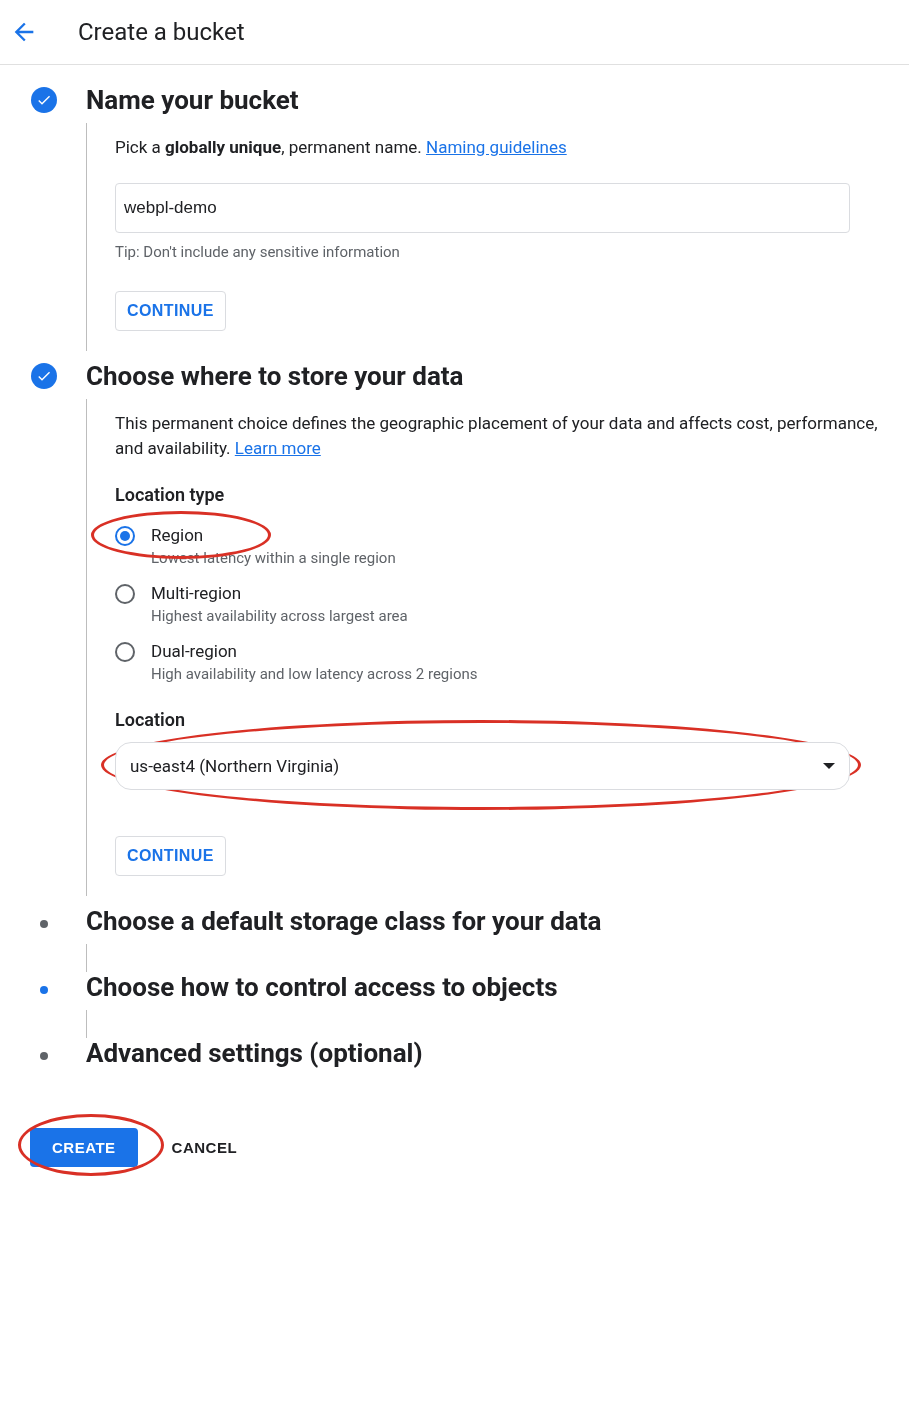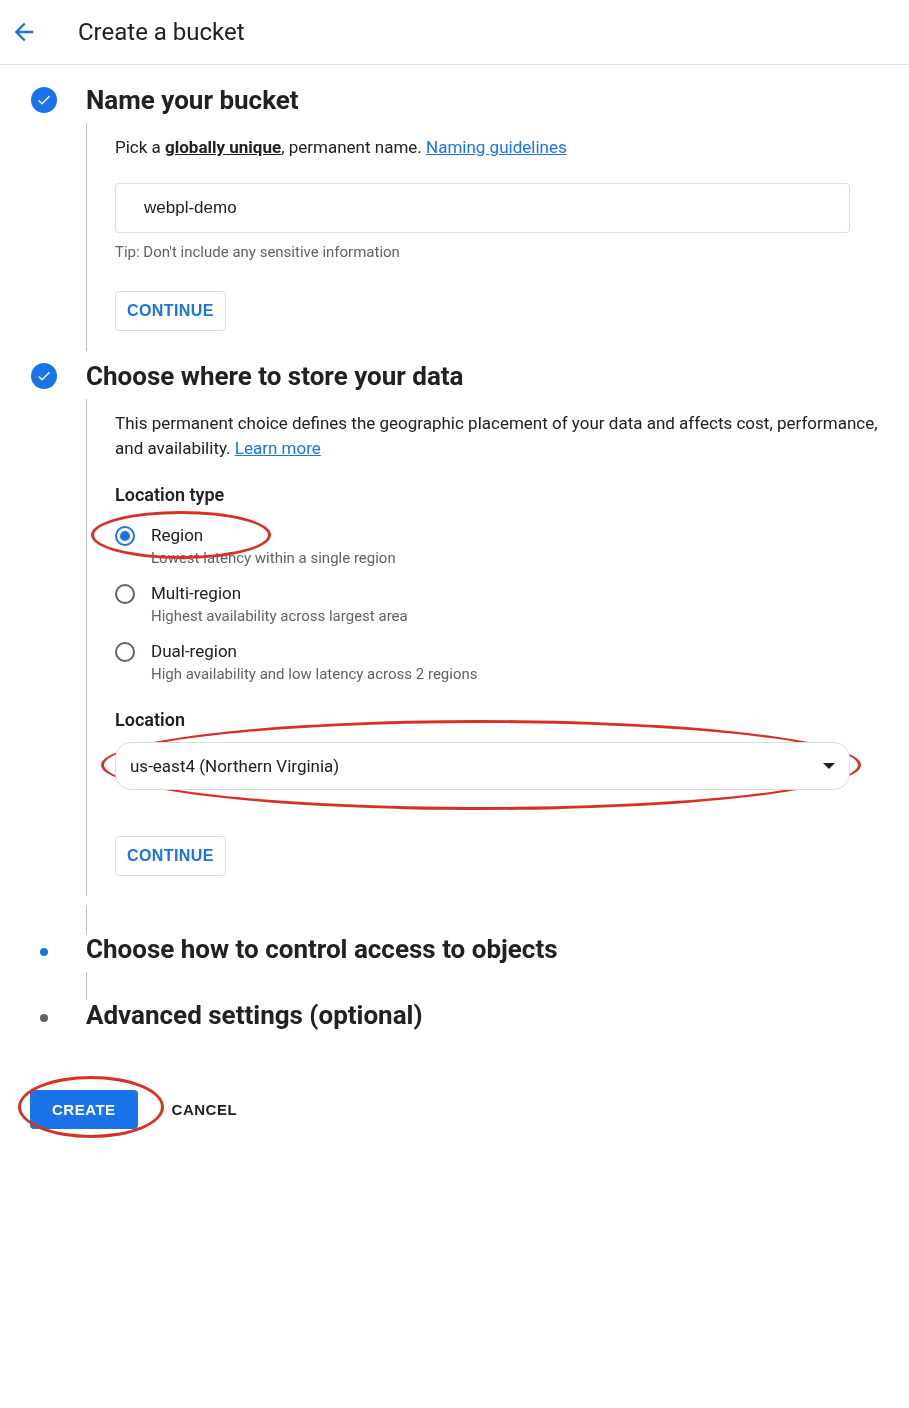--- a/index.html
+++ b/index.html
@@ -83,7 +83,7 @@
     margin-bottom: 22px;
     line-height: 1.5;
   }
-  .desc .bold { font-weight: 700; text-decoration: underline; }
+  .desc .bold { font-weight: 700; }
   .link { color: #1a73e8; text-decoration: underline; cursor: pointer; }
   .text-input {
     width: 100%;

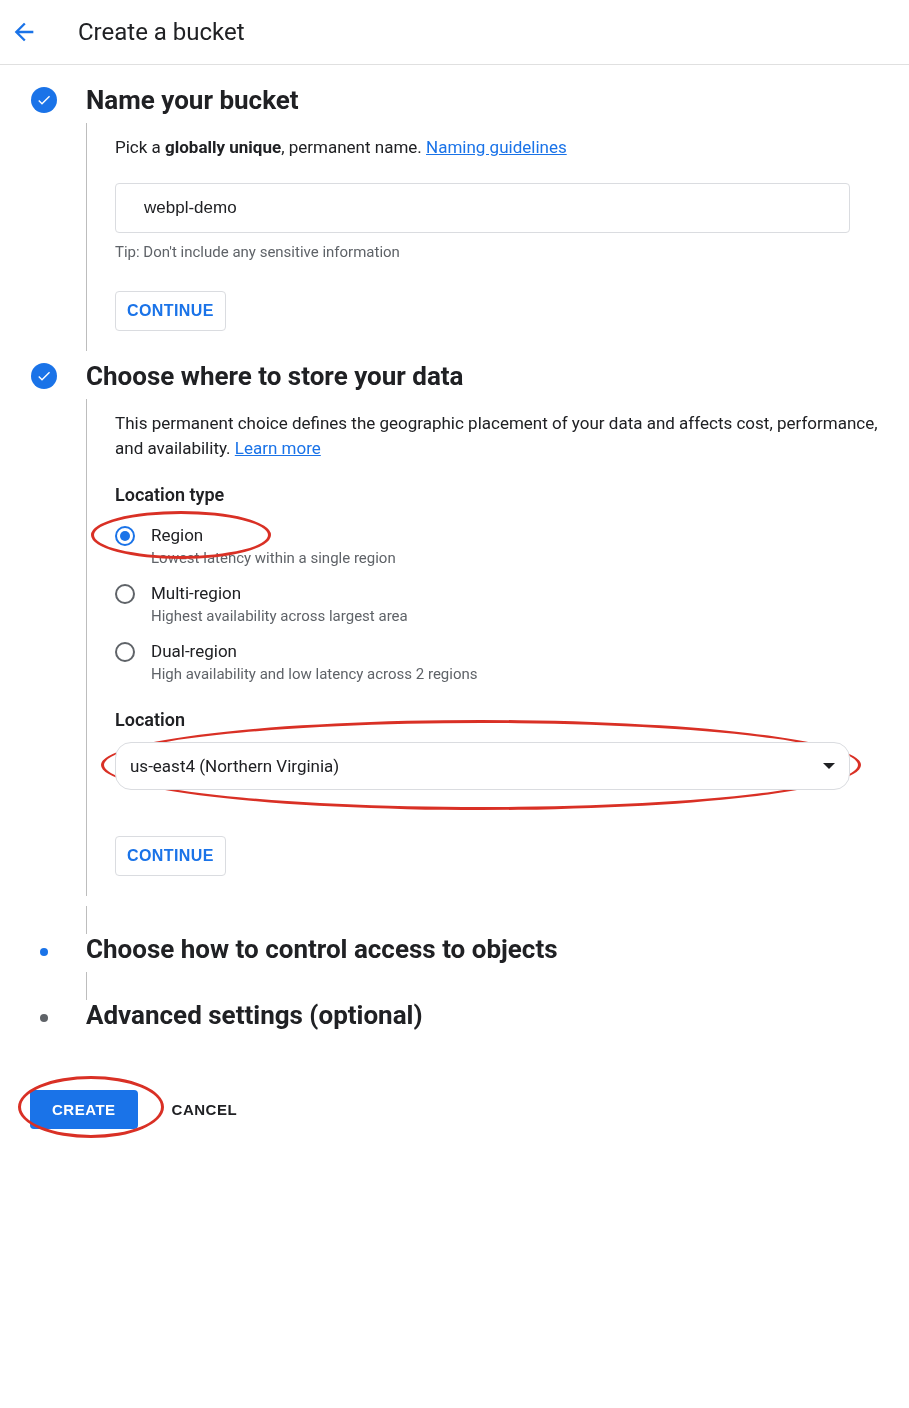--- a/index.html
+++ b/index.html
@@ -88,7 +88,7 @@
   .text-input {
     width: 100%;
     max-width: 735px;
-    padding: 14px 28px;
+    padding: 14px 8px;
     font-size: 17px;
     border: 1px solid #dadce0;
     border-radius: 4px;

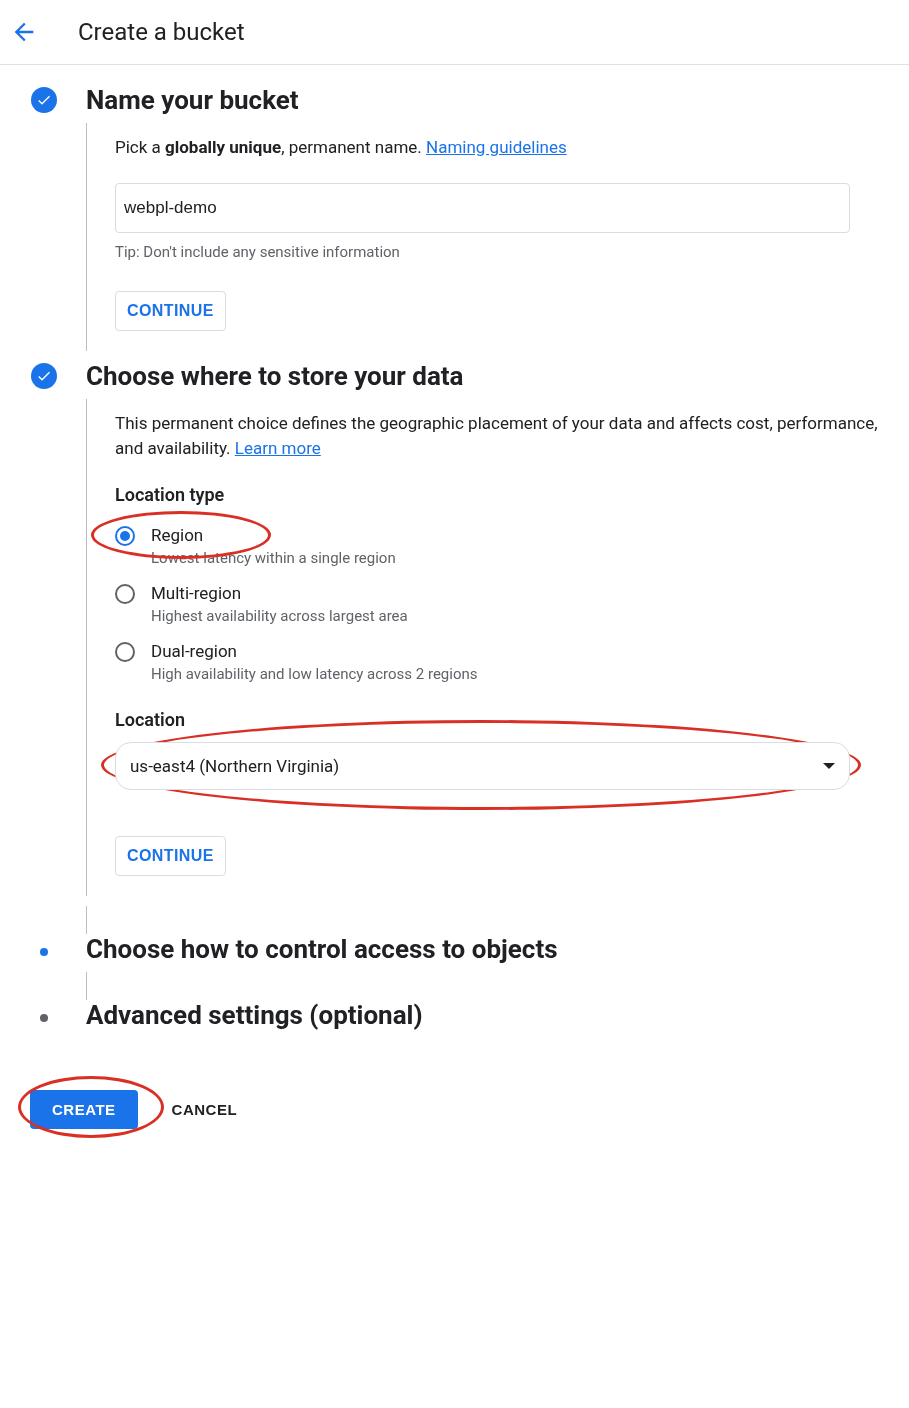--- a/index.html
+++ b/index.html
@@ -313,6 +313,14 @@
     </div>
   </div>
 
+  <div class="step">
+    <div class="step-marker">
+        <div class="dot-gray"></div>
+      </div>
+    <div class="step-body">
+      <div class="step-title">Choose a default storage class for your data</div>
+    </div>
+  </div>
   <div class="connector-short"></div>
 
   <div class="step">

